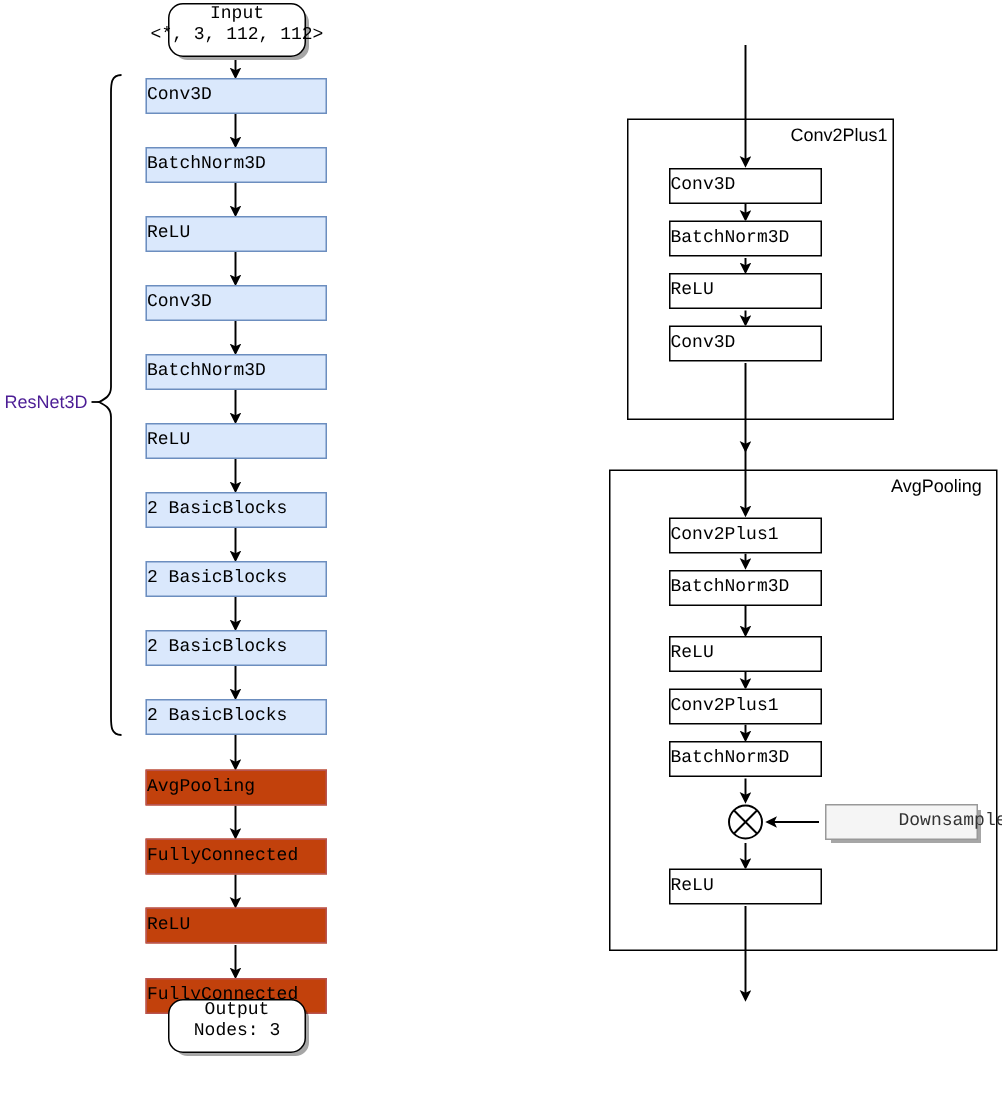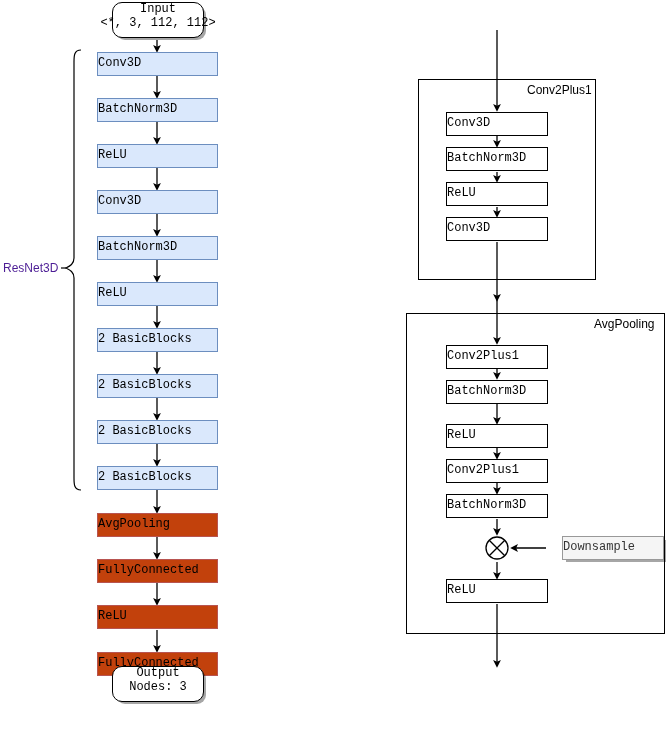--- a/index.html
+++ b/index.html
@@ -200,7 +200,7 @@
   <div class="node node-white" style="left:446px; top:459px; width:102px; height:24px;">Conv2Plus1</div>
   <div class="node node-white" style="left:446px; top:494px; width:102px; height:24px;">BatchNorm3D</div>
 
-  <div class="node node-gray shadowed" style="left:562px; top:536px; width:102px; height:24px;">Downsample</div>
+  <div class="node node-gray shadowed" style="left:550px; top:536px; width:102px; height:24px;padding-left:48px;">Downsample</div>
 
   <div class="node node-white" style="left:446px; top:579px; width:102px; height:24px;">ReLU</div>
 

